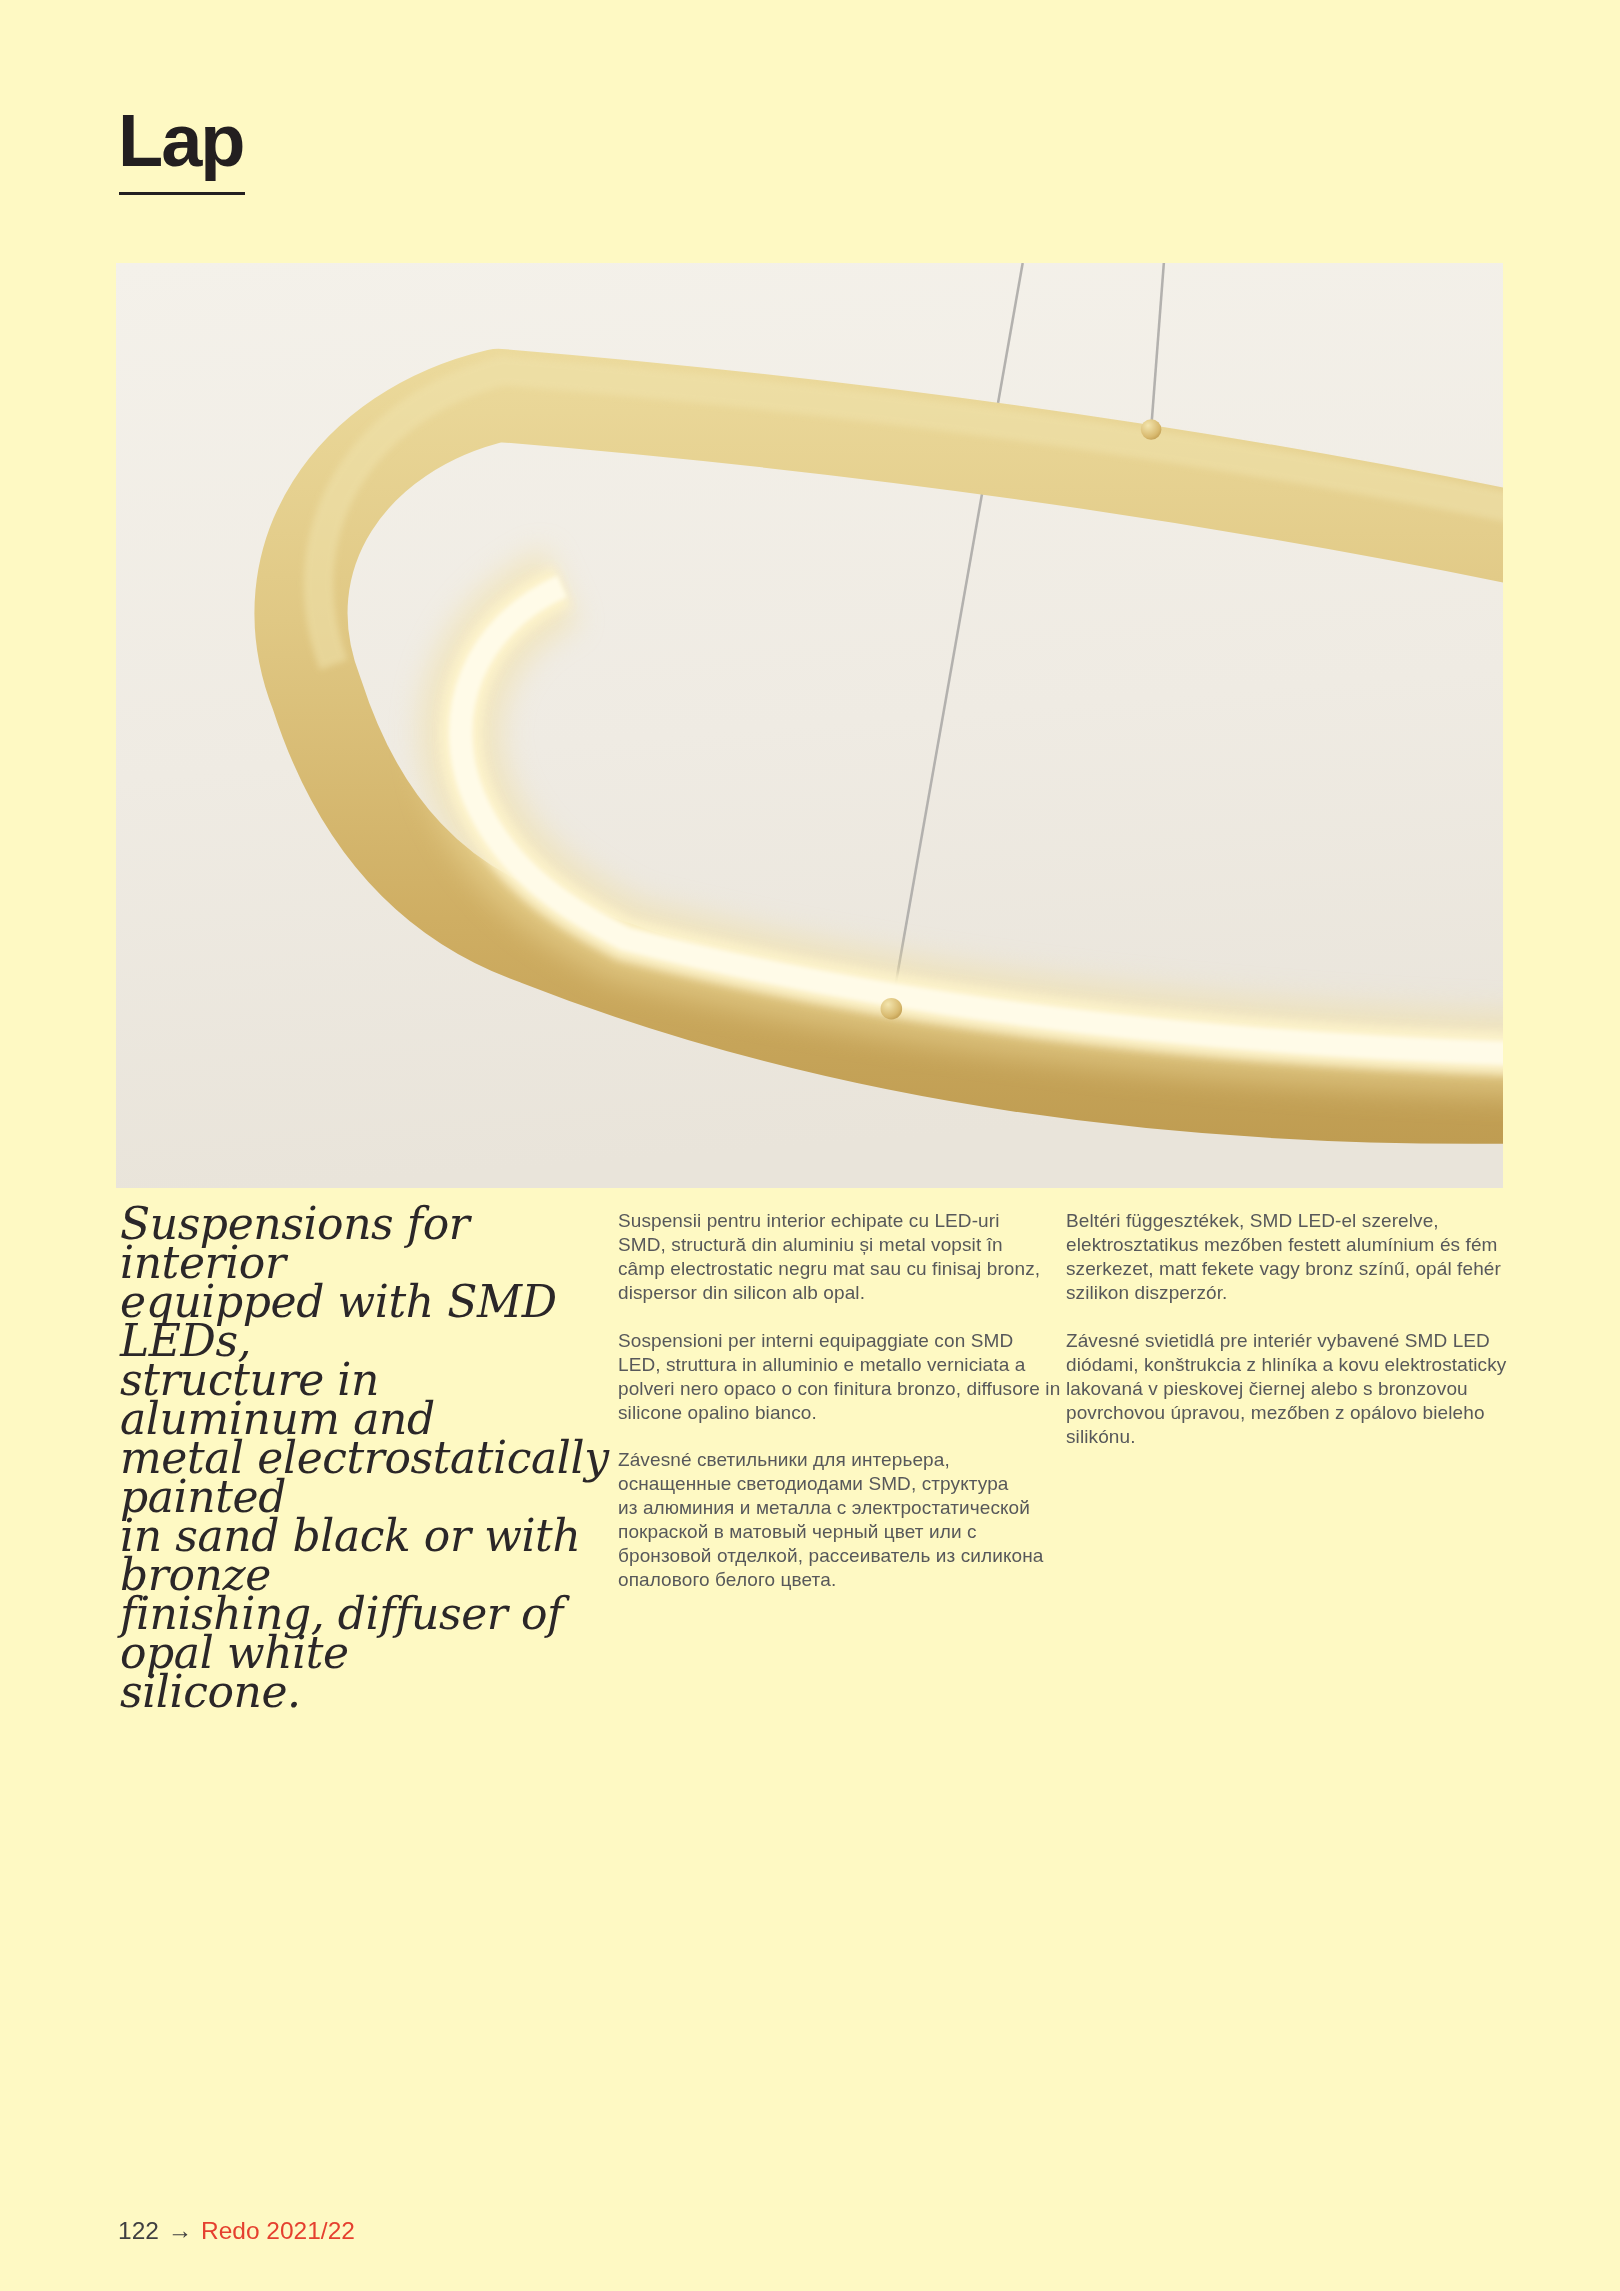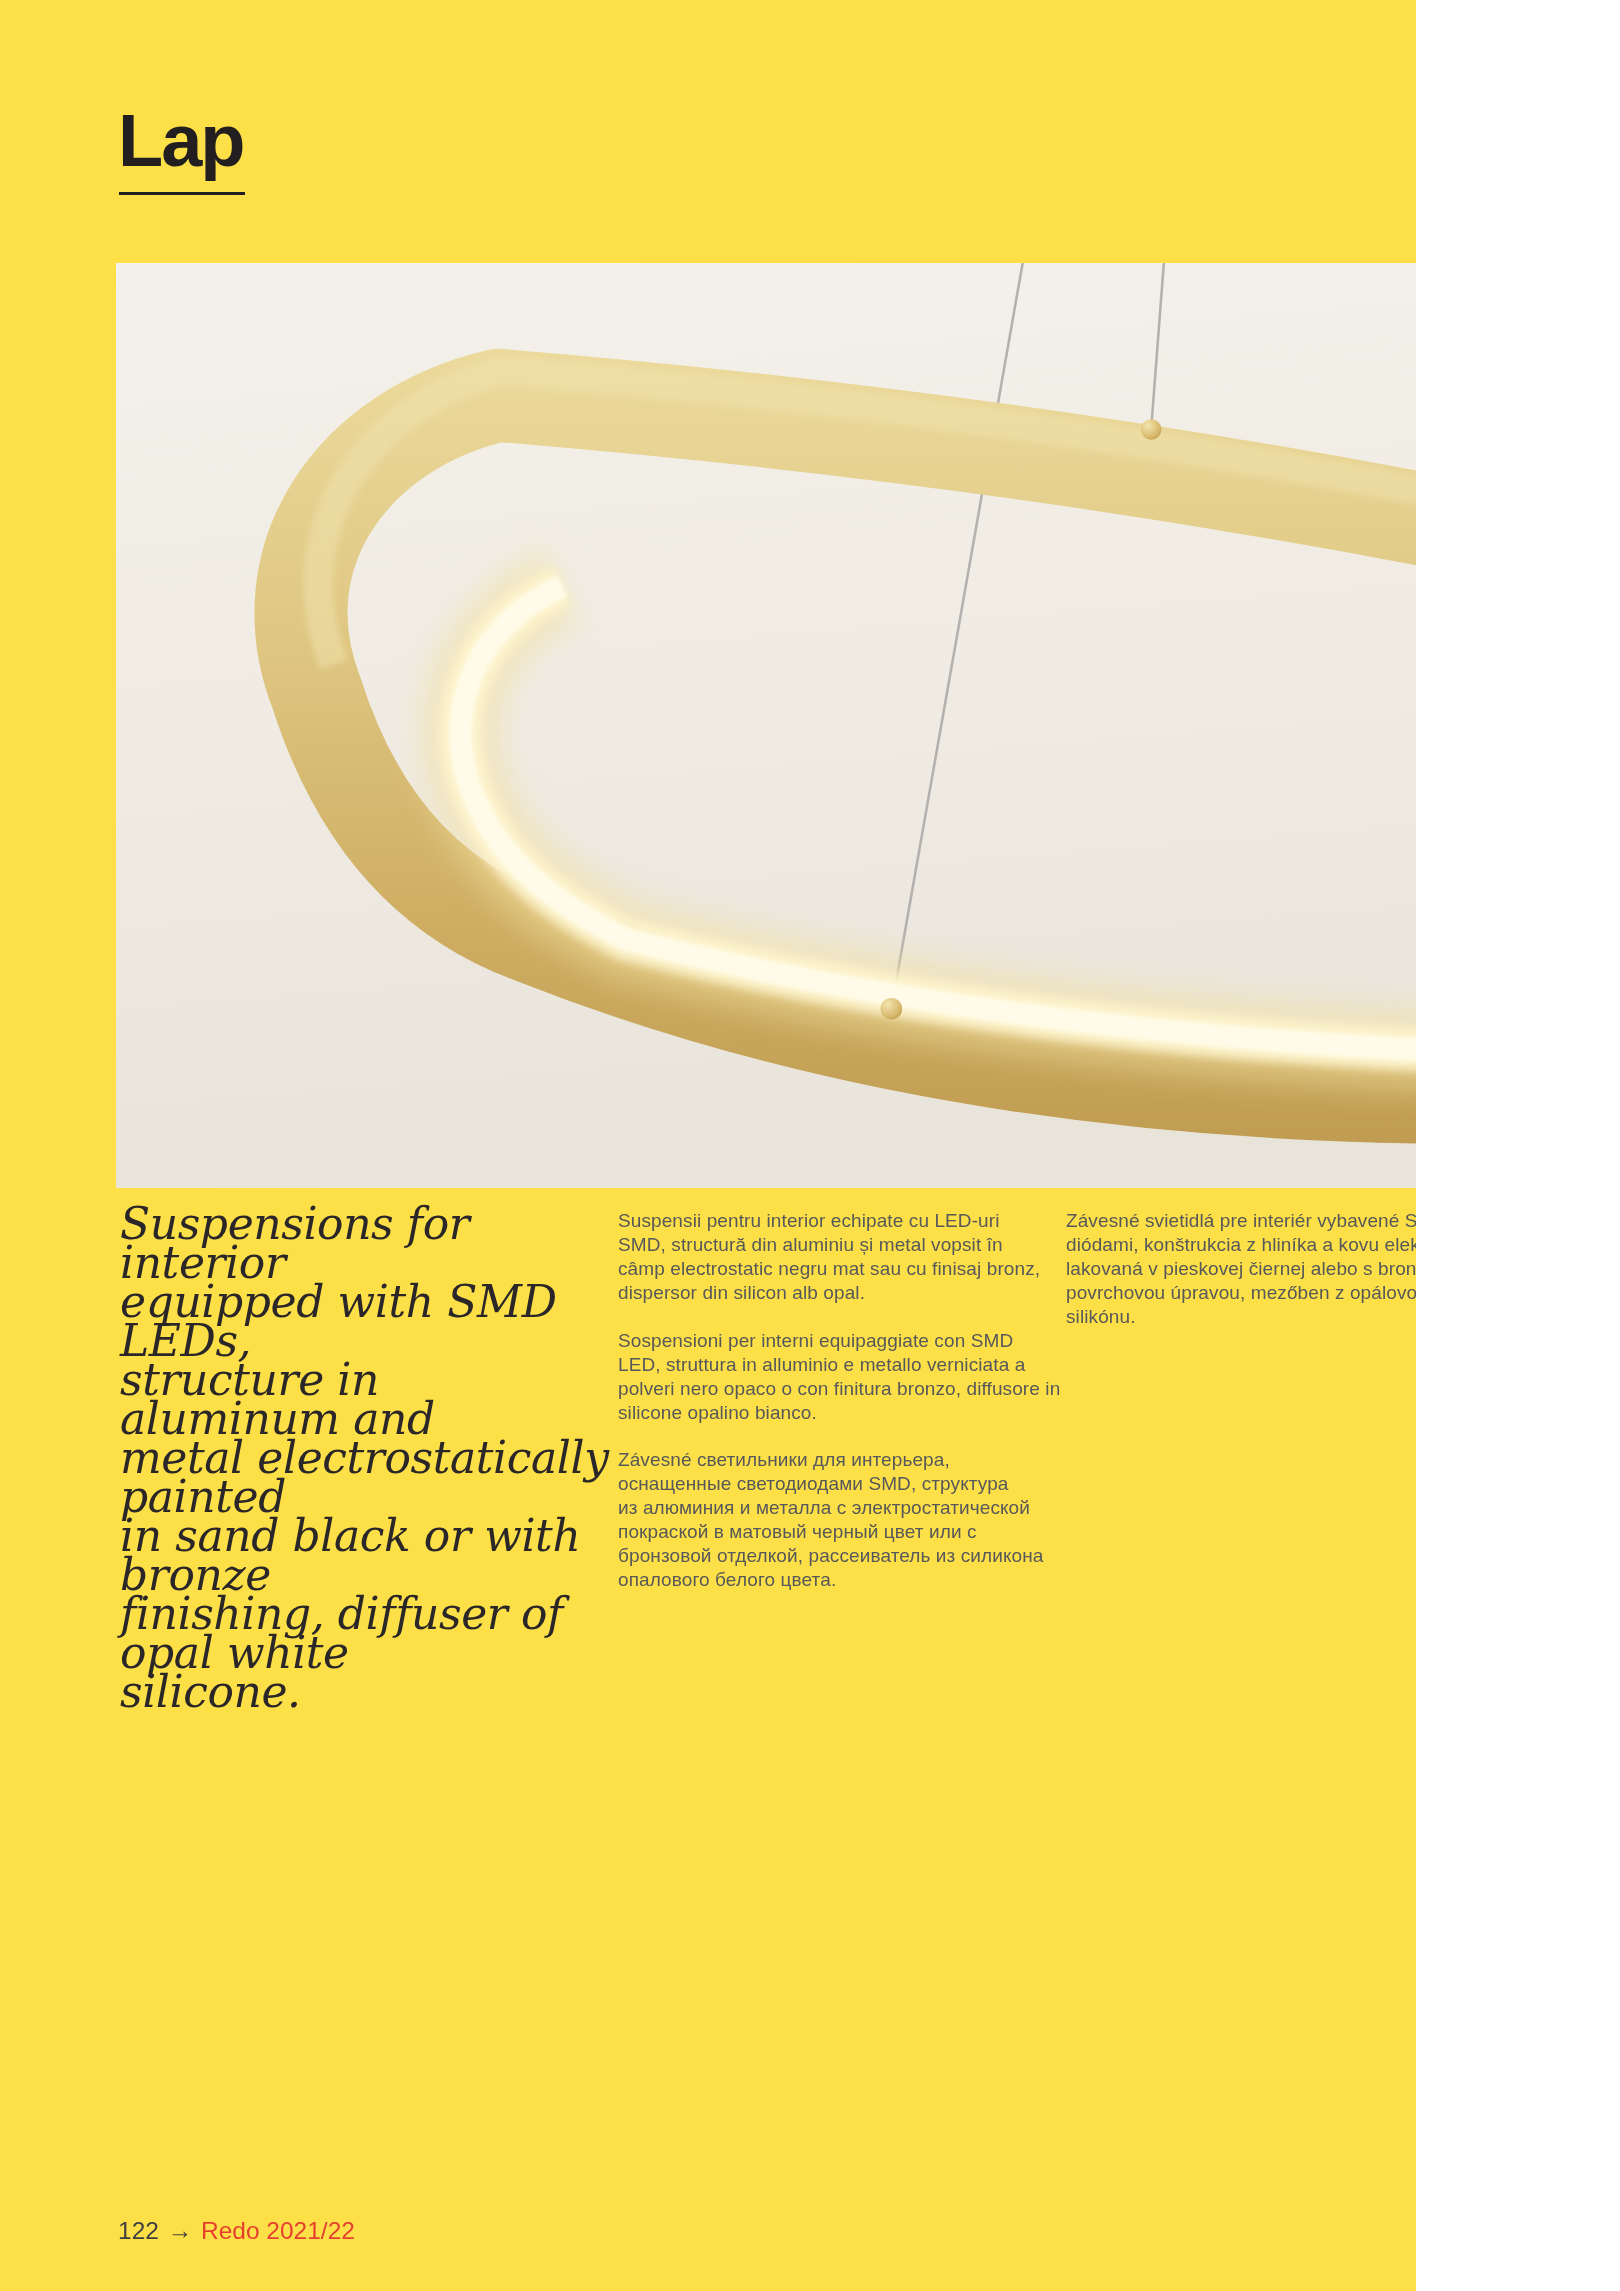--- a/index.html
+++ b/index.html
@@ -4,7 +4,7 @@
 <style>
   html,body{margin:0;padding:0;background:#ffffff;}
   .page{
-    position:relative;width:1416px;height:2292px;background:#fde047;overflow:hidden;
+    position:relative;width:1620px;height:2292px;background:#fef9c3;overflow:hidden;
     font-family:"Liberation Sans",sans-serif;
   }
   .title{

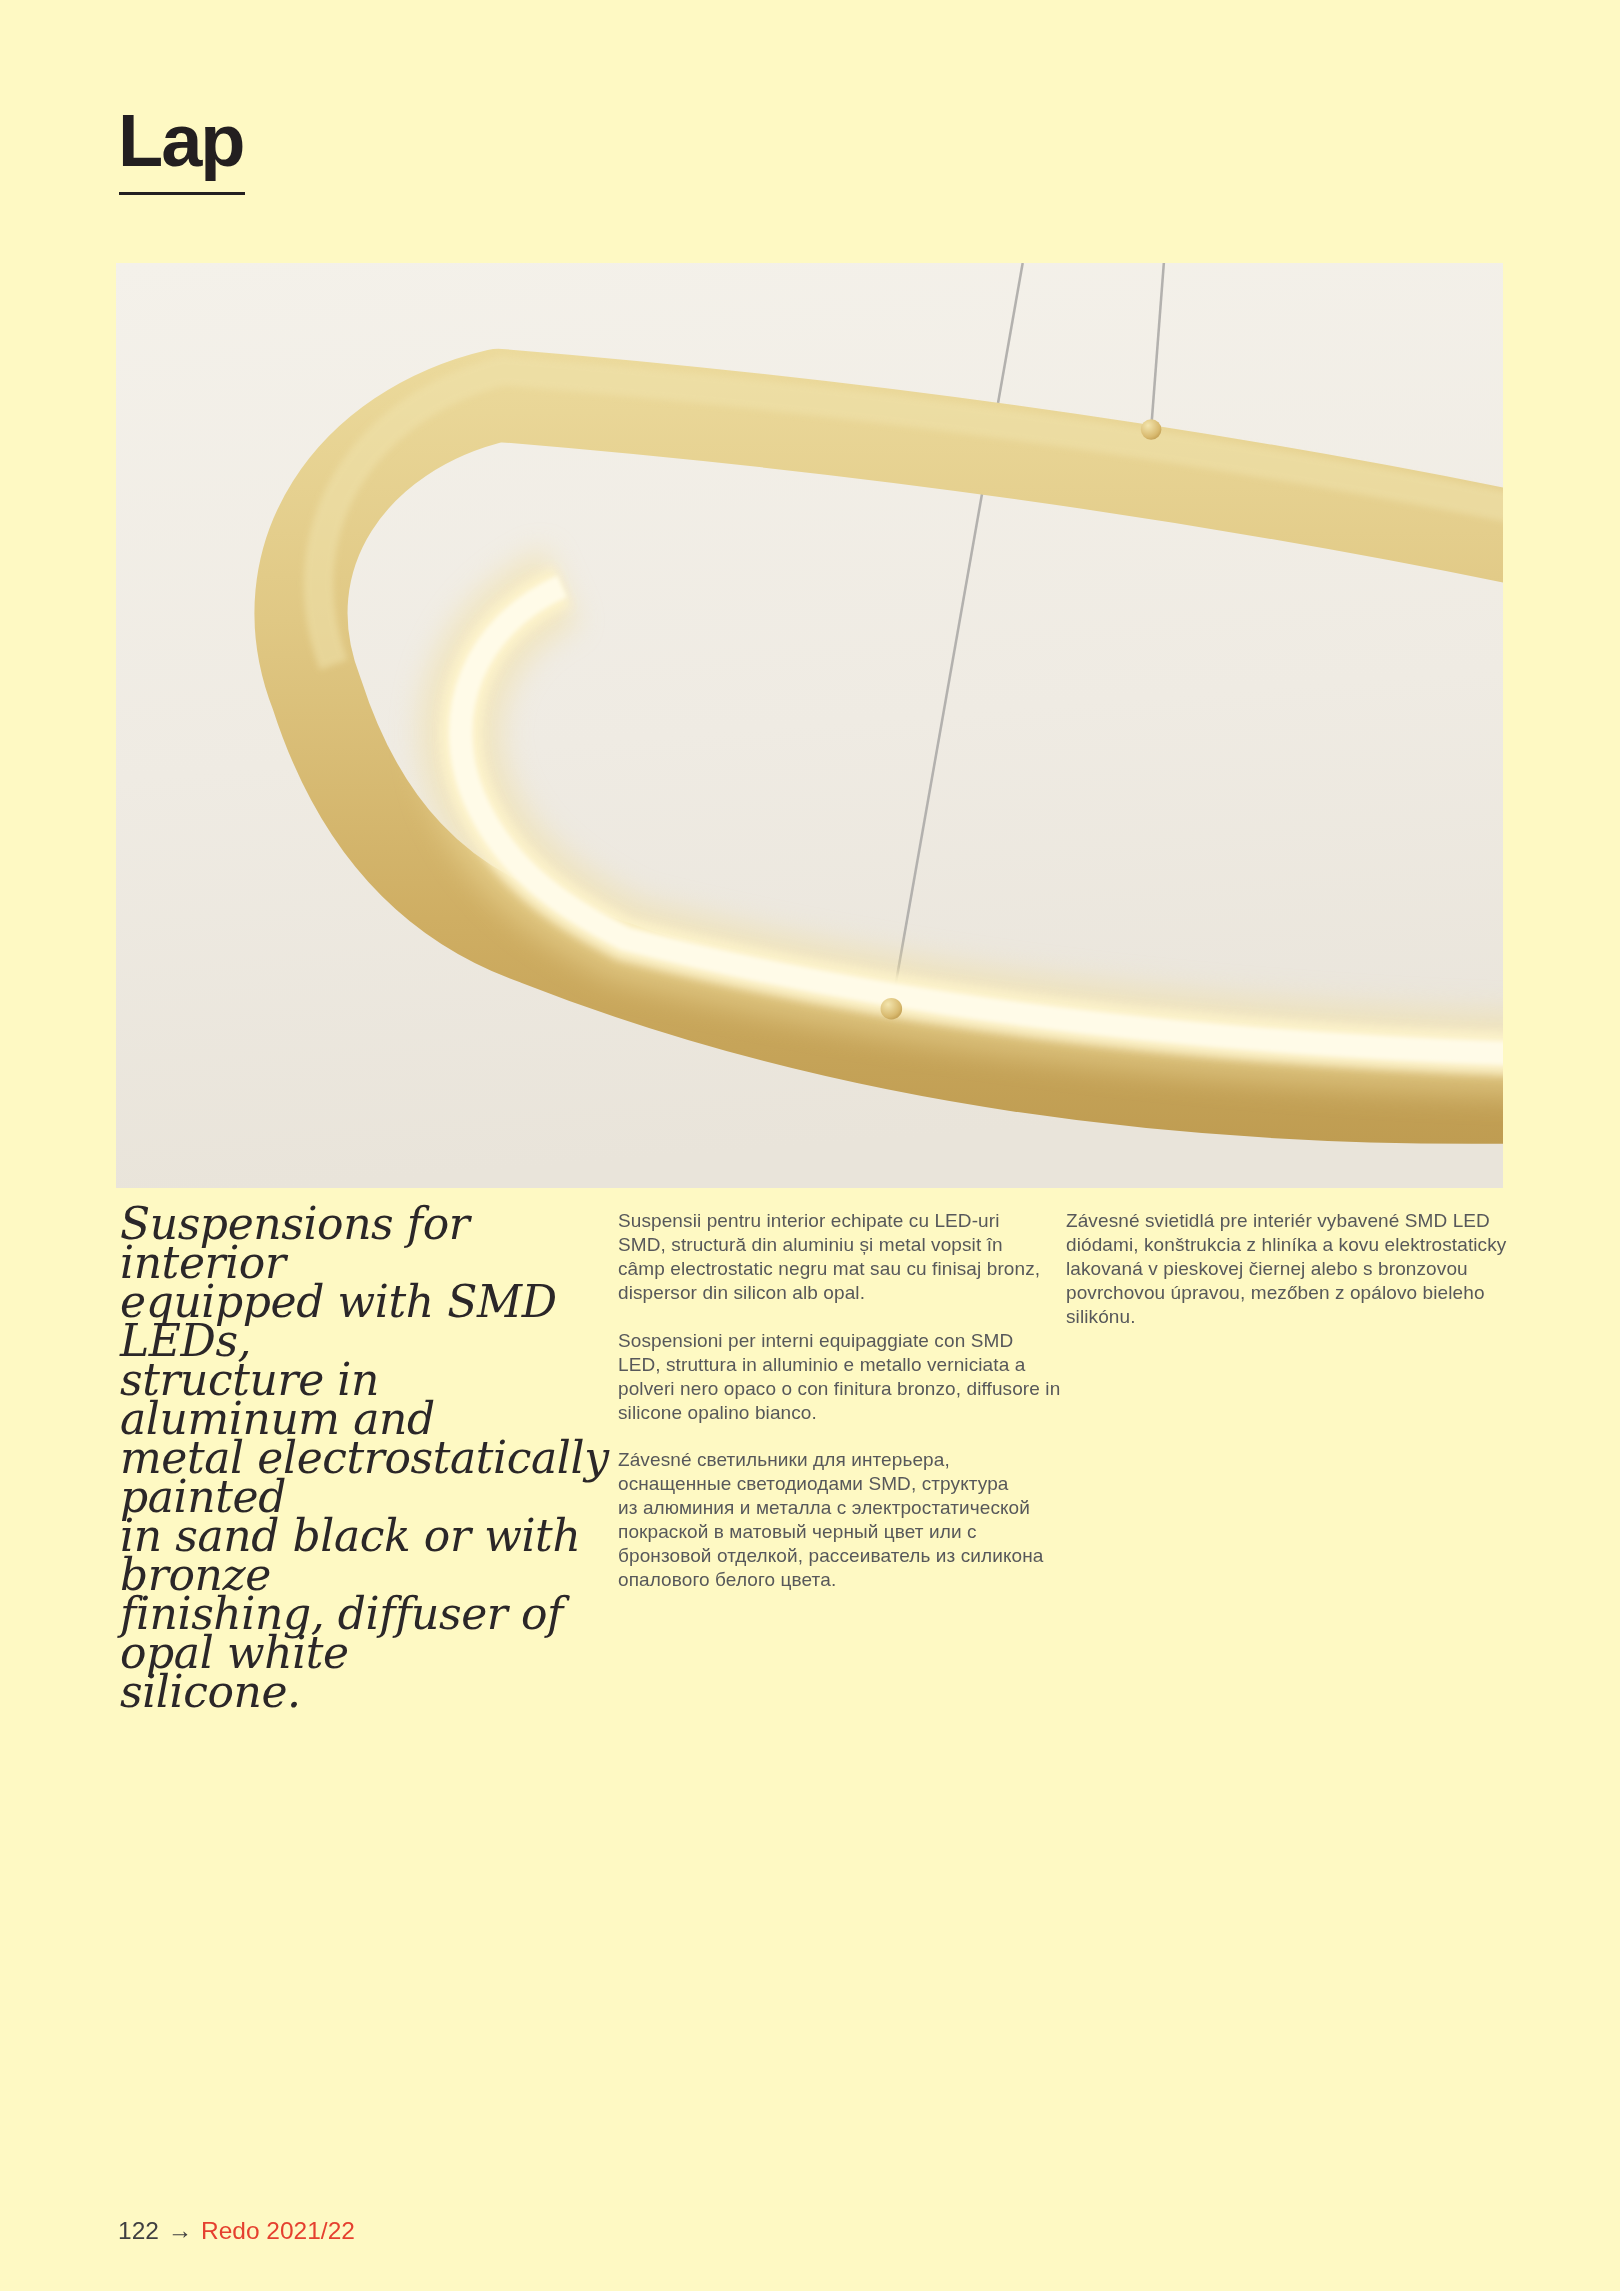--- a/index.html
+++ b/index.html
@@ -121,6 +121,10 @@
   </div>
 
   <div class="col-right body-text">
+    <p>Beltéri függesztékek, SMD LED-el szerelve,
+elektrosztatikus mezőben festett alumínium és fém
+szerkezet, matt fekete vagy bronz színű, opál fehér
+szilikon diszperzór.</p>
     <p>Závesné svietidlá pre interiér vybavené SMD LED
 diódami, konštrukcia z hliníka a kovu elektrostaticky
 lakovaná v pieskovej čiernej alebo s bronzovou

